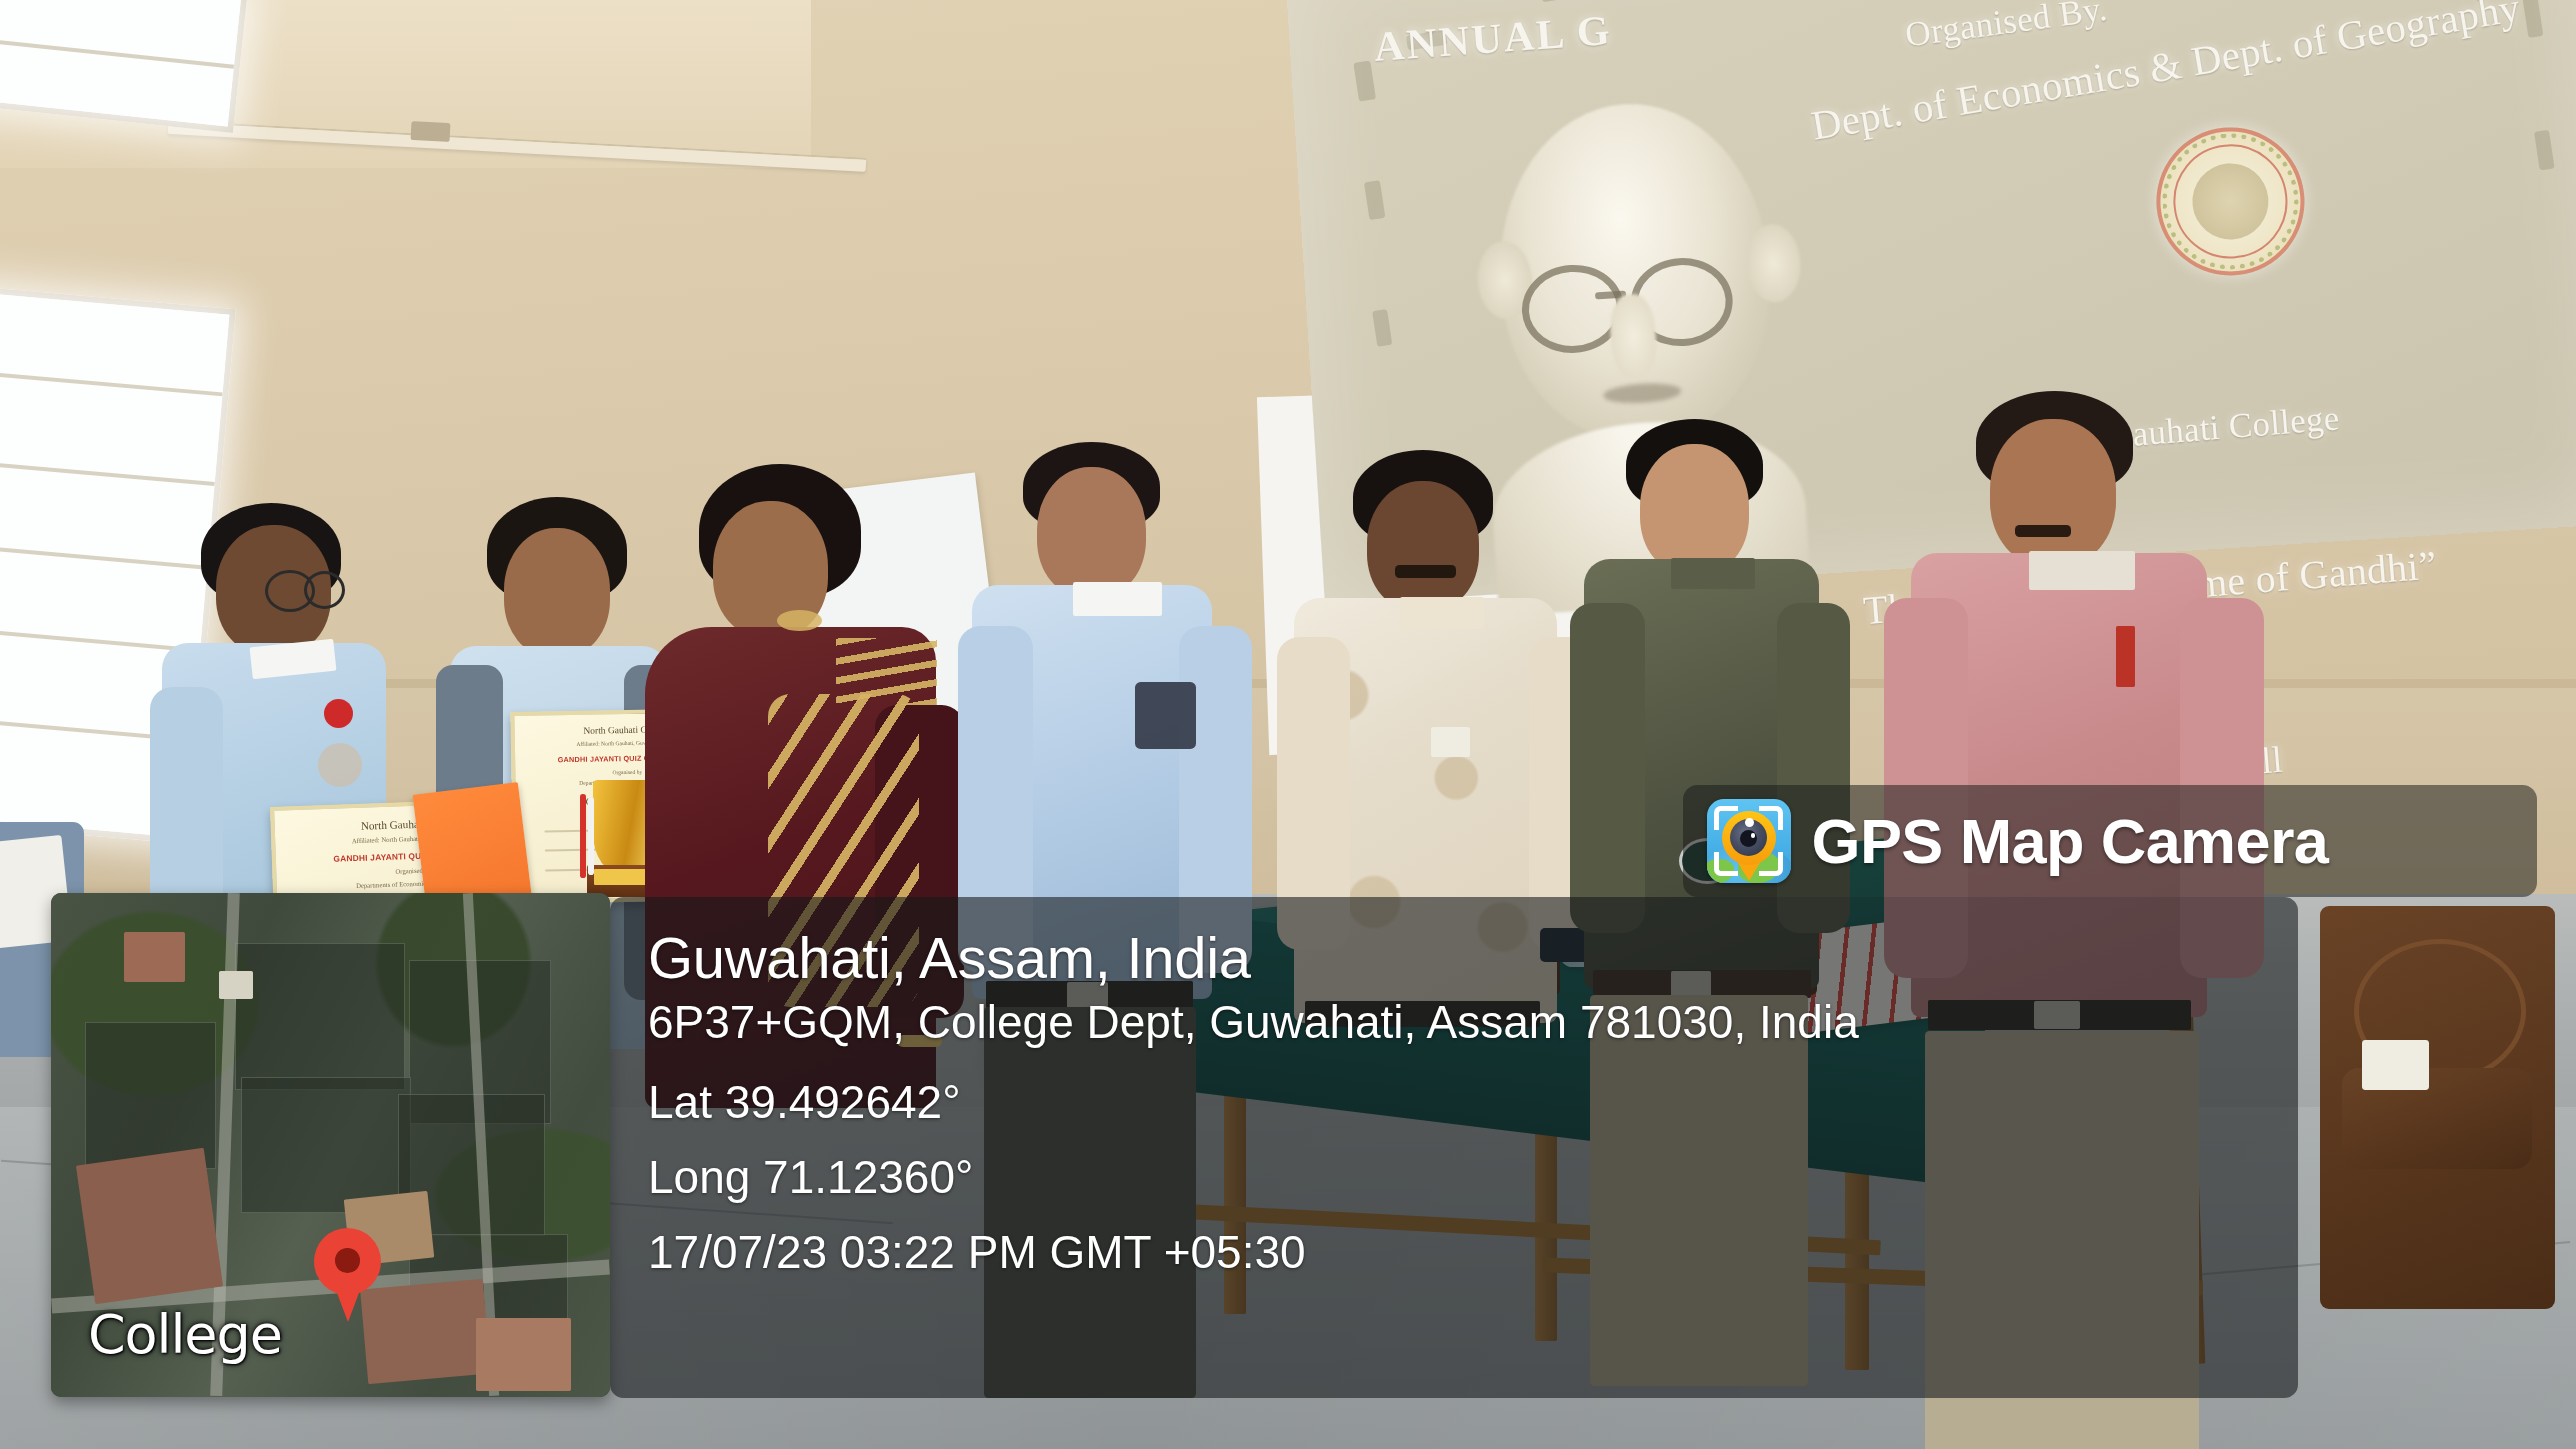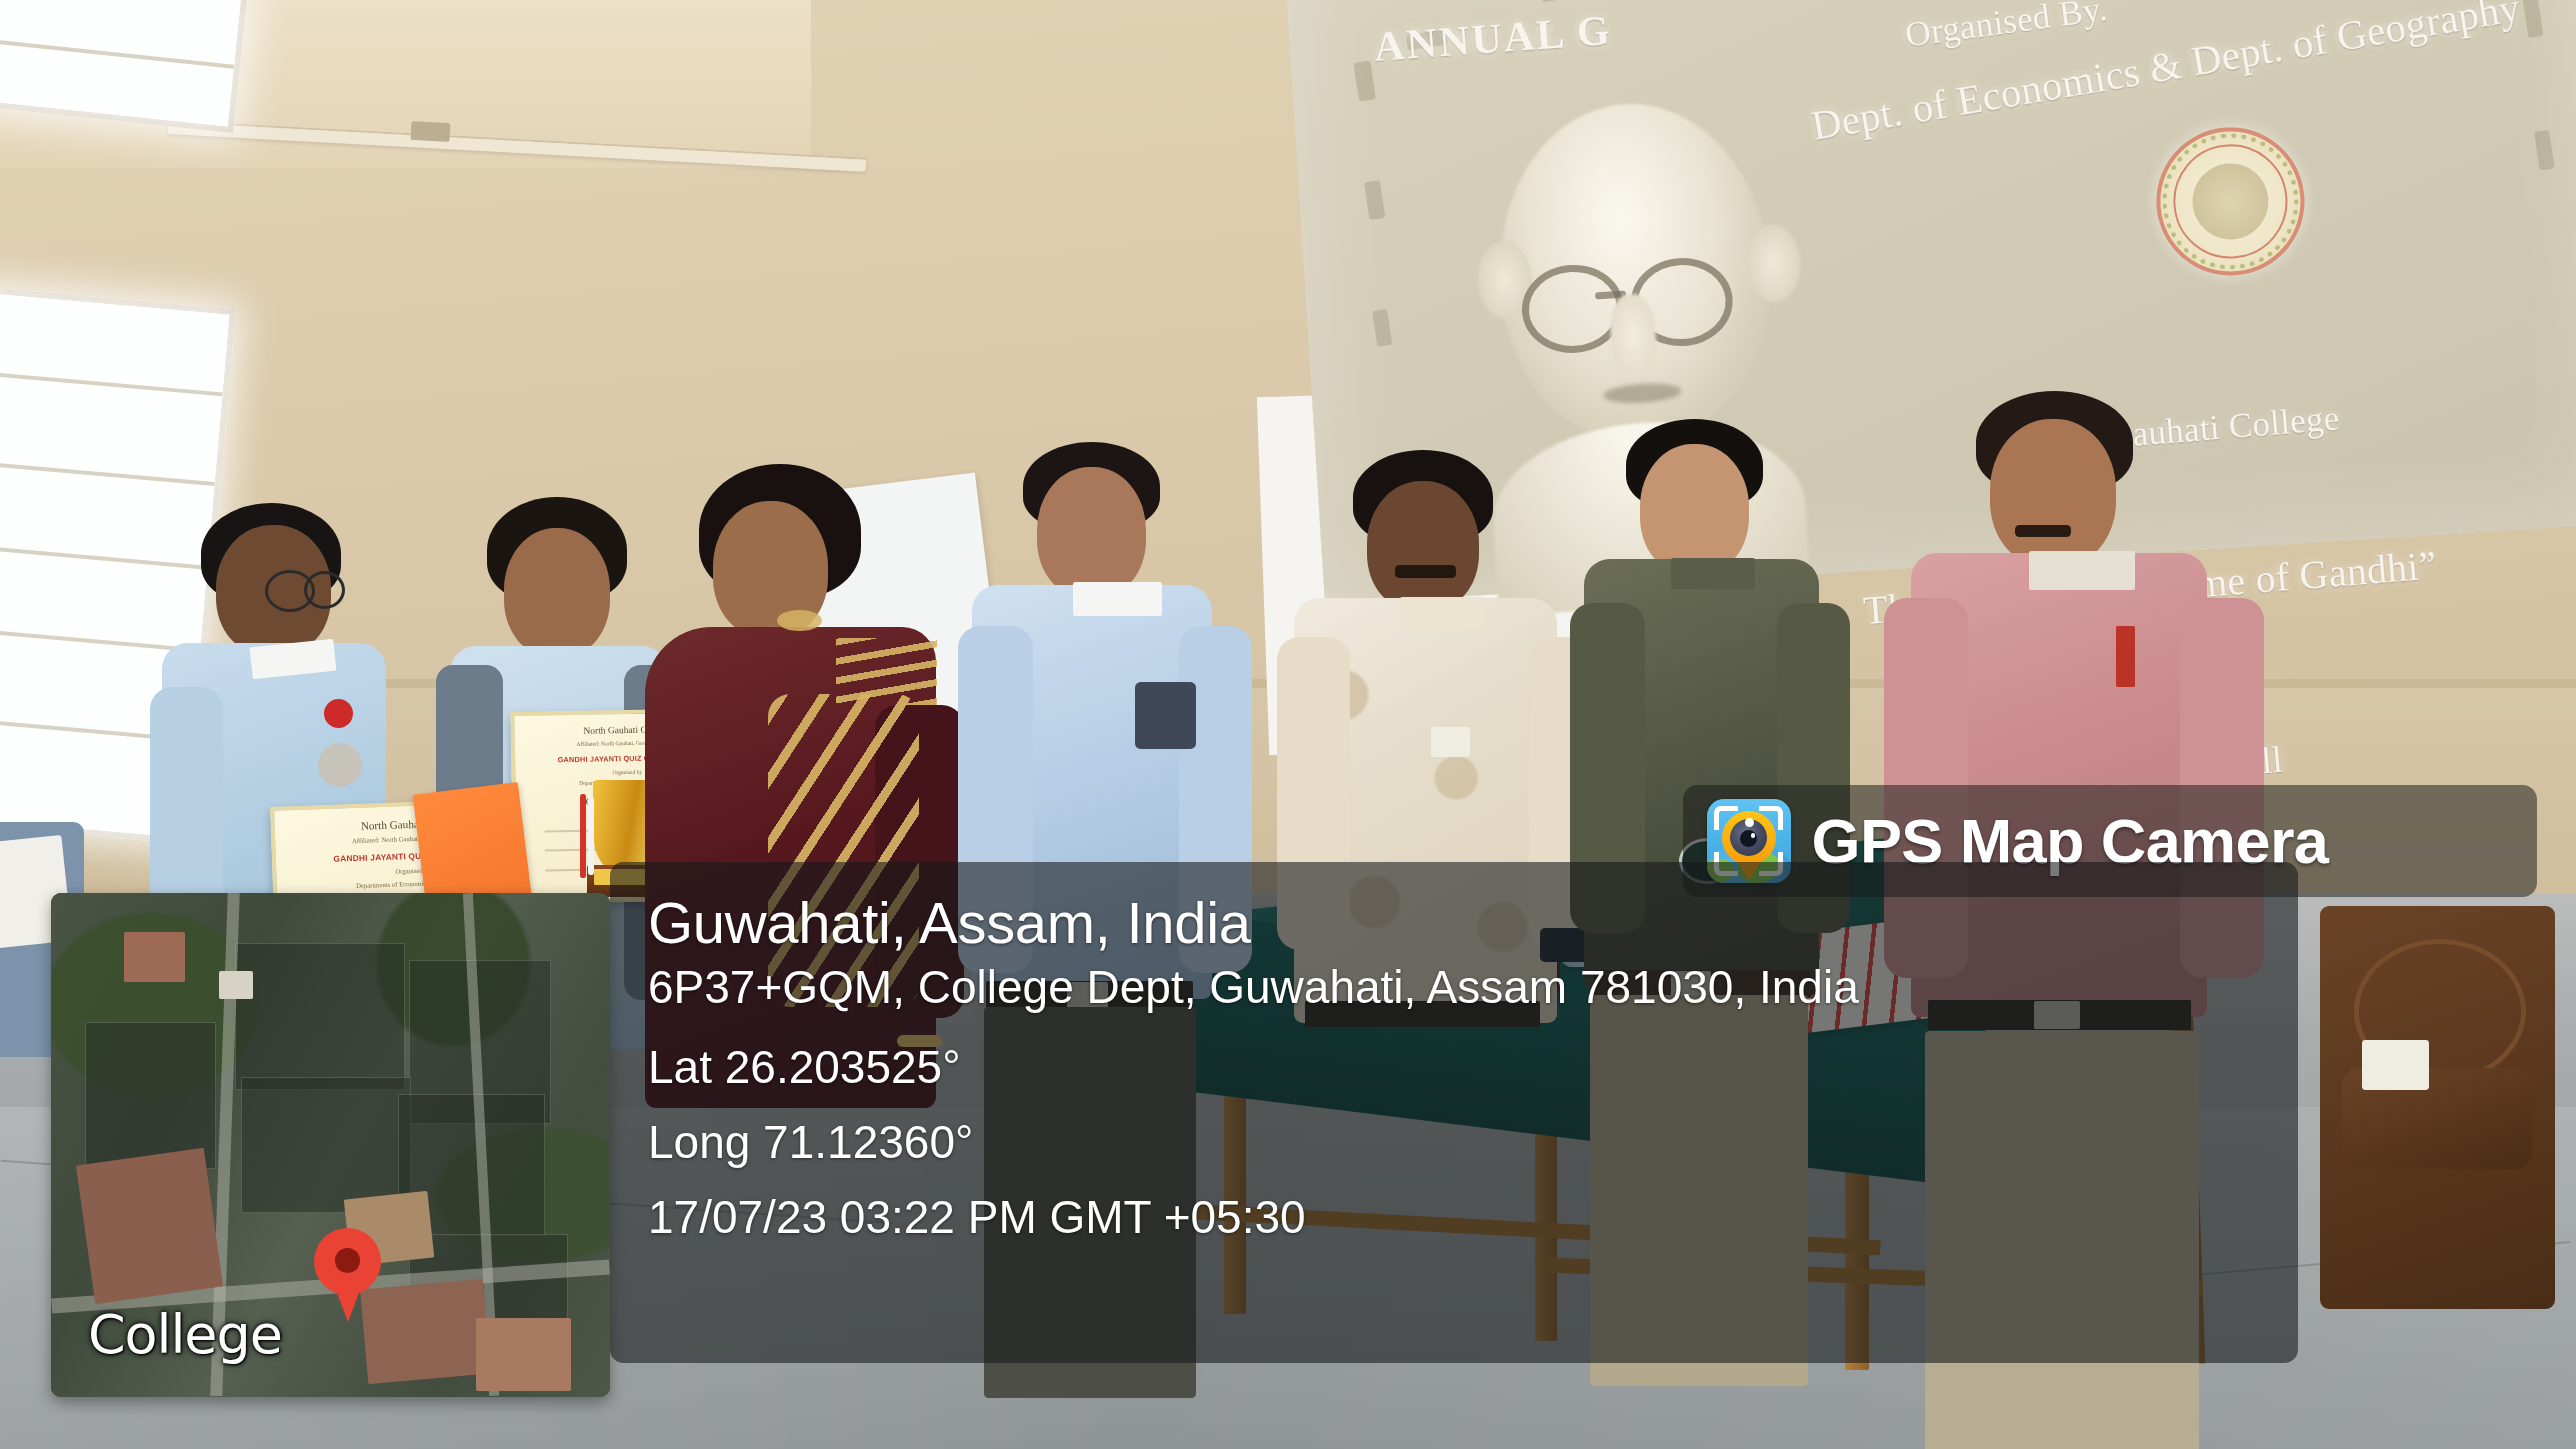--- a/index.html
+++ b/index.html
@@ -213,7 +213,7 @@
     text-shadow:0 0 3.9px rgba(0,0,0,.9),0 0 7.8px rgba(0,0,0,.8),1.1px 1.1px 2.2px rgba(0,0,0,.95);}
 
   
-  .info-panel{position:absolute;left:610px;top:862px;width:1688px;height:501px;
+  .info-panel{position:absolute;left:610px;top:897px;width:1688px;height:501px;
     background:rgba(20,24,26,.58);border-radius:13.4px;padding:30px 0 0 38px;box-sizing:border-box;}
   .info-city{color:#fff;font-size:58px;font-weight:400;letter-spacing:-0.3px;
     text-shadow:0 1.1px 3.4px rgba(0,0,0,.55);line-height:1.06;}

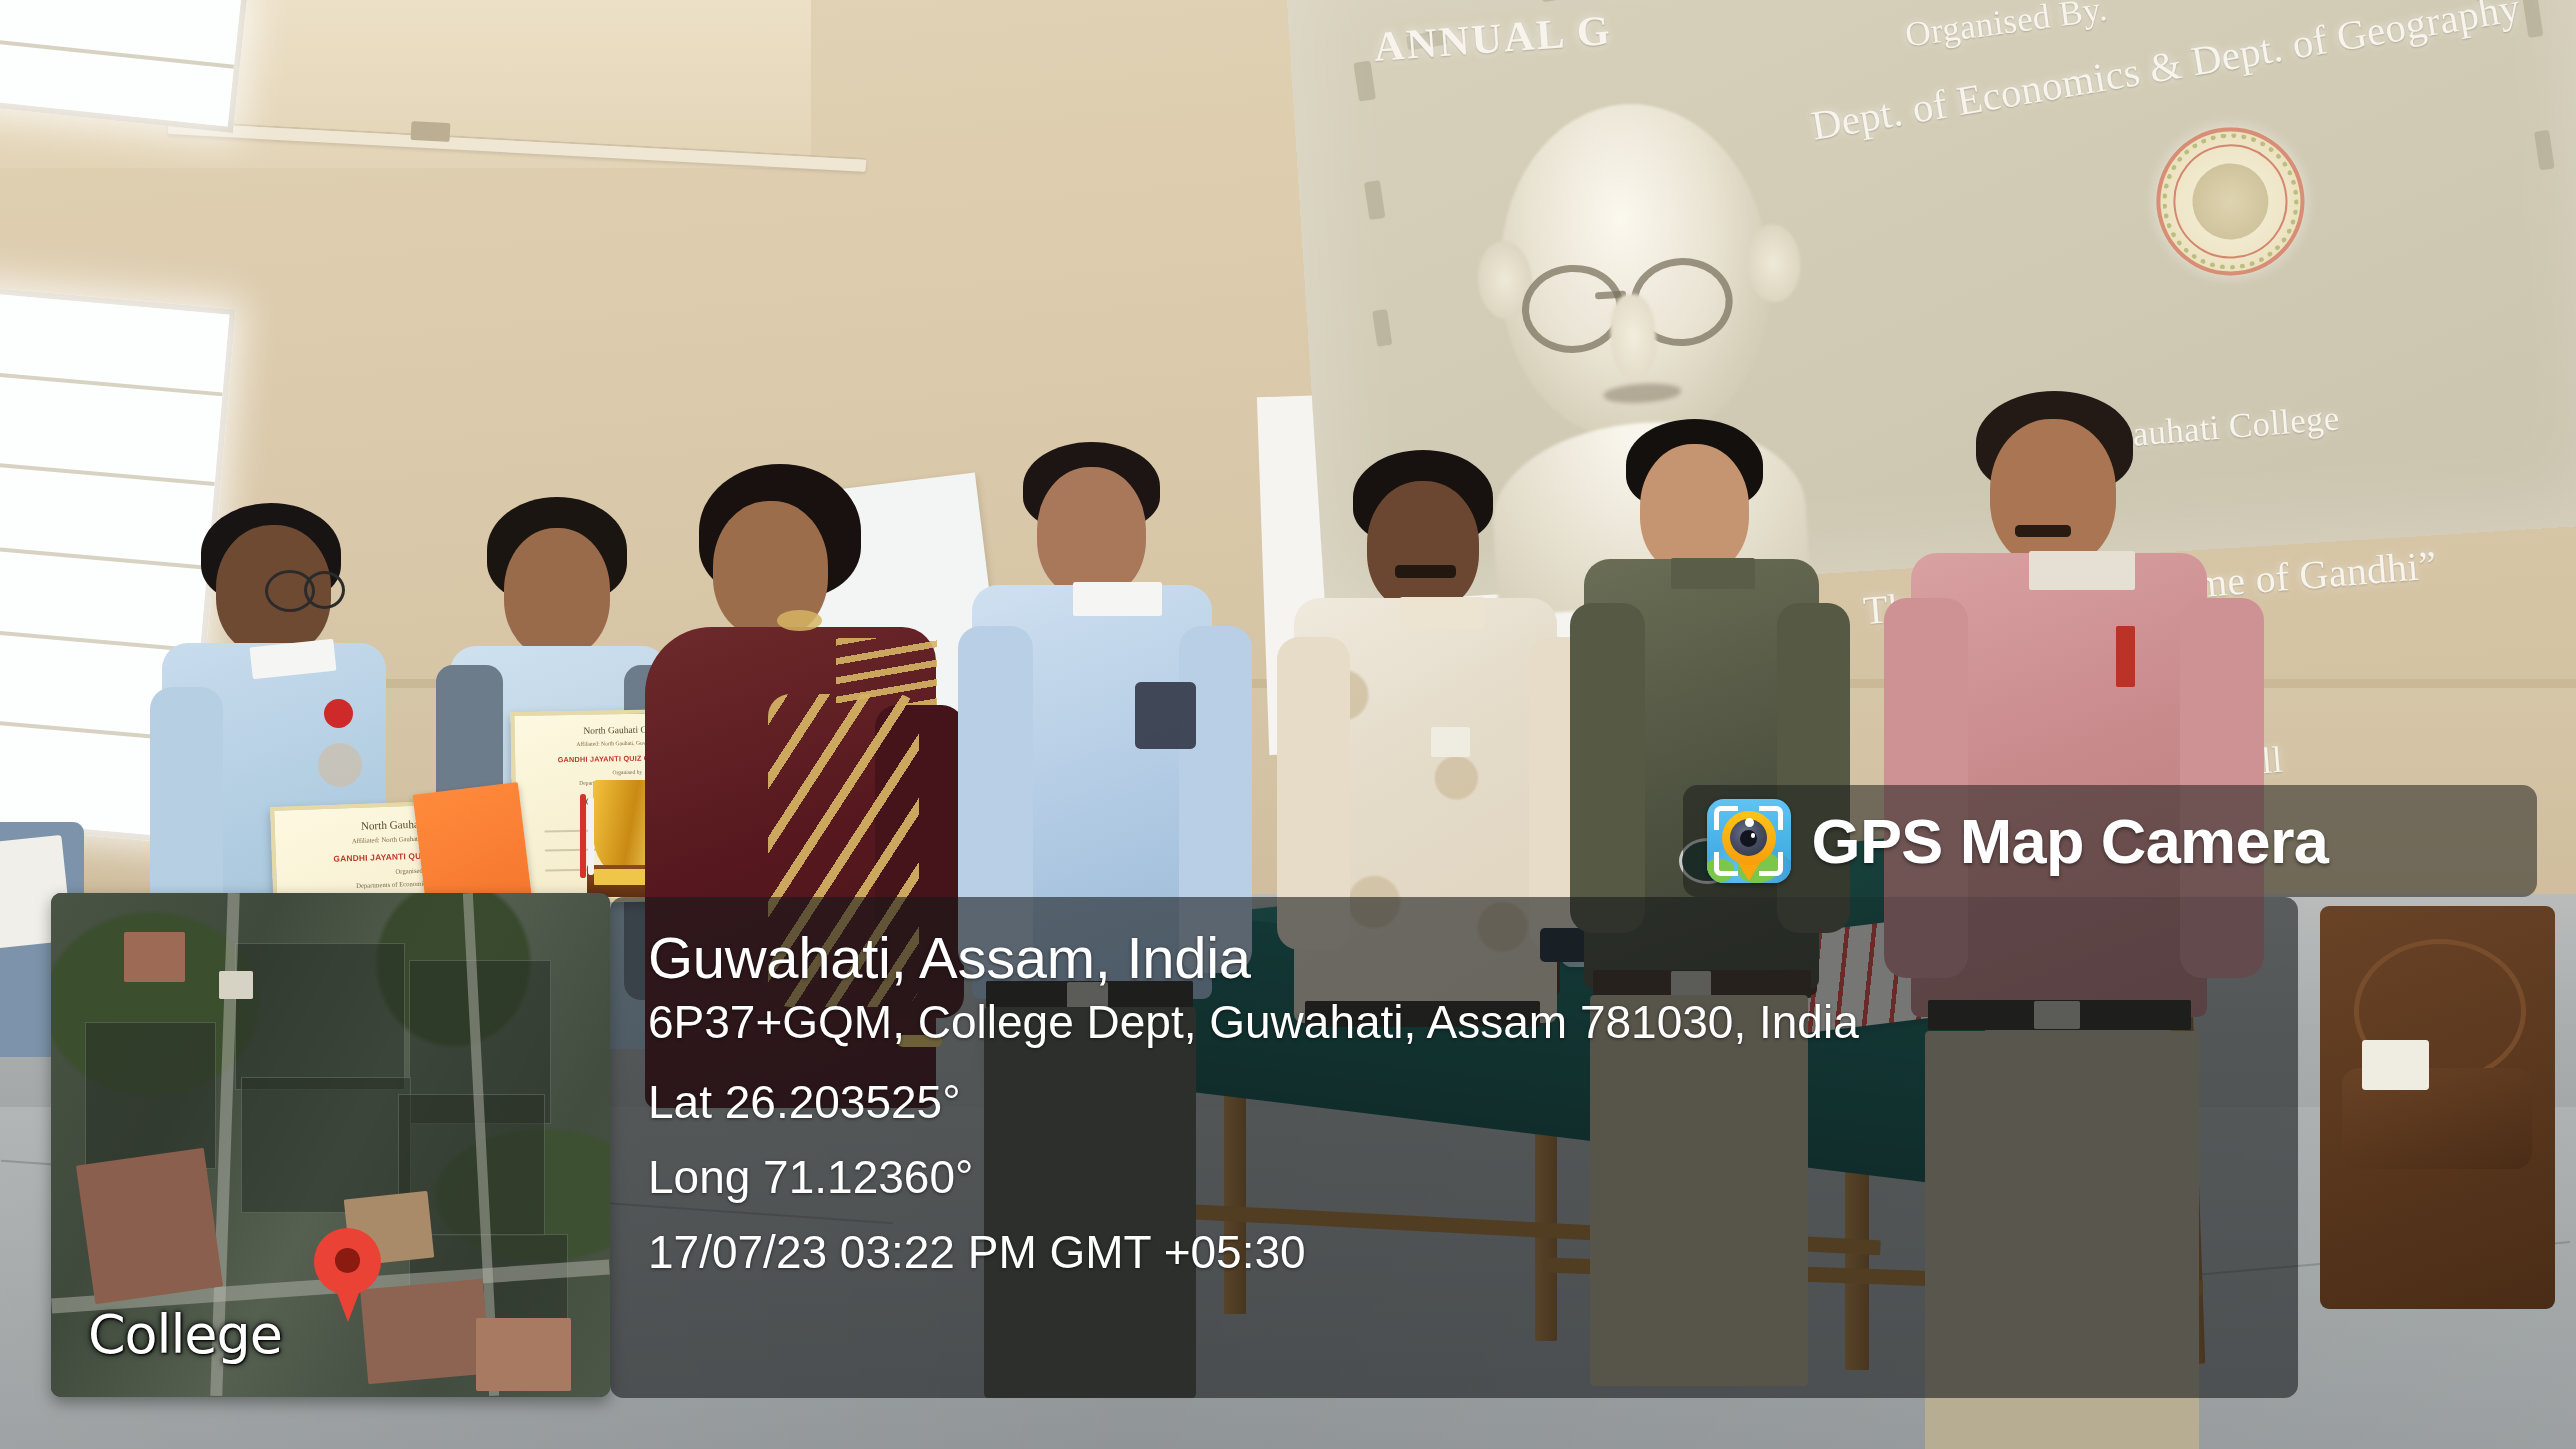--- a/index.html
+++ b/index.html
@@ -516,7 +516,7 @@
   <div class="info-panel">
     <div class="info-city">Guwahati, Assam, India</div>
     <div class="info-addr">6P37+GQM, College Dept, Guwahati, Assam 781030, India</div>
-    <div class="info-lat">Lat 26.203525°</div>
+    <div class="info-lat">Lat 39.492642°</div>
     <div class="info-long">Long 71.12360°</div>
     <div class="info-time">17/07/23 03:22 PM GMT +05:30</div>
   </div>

